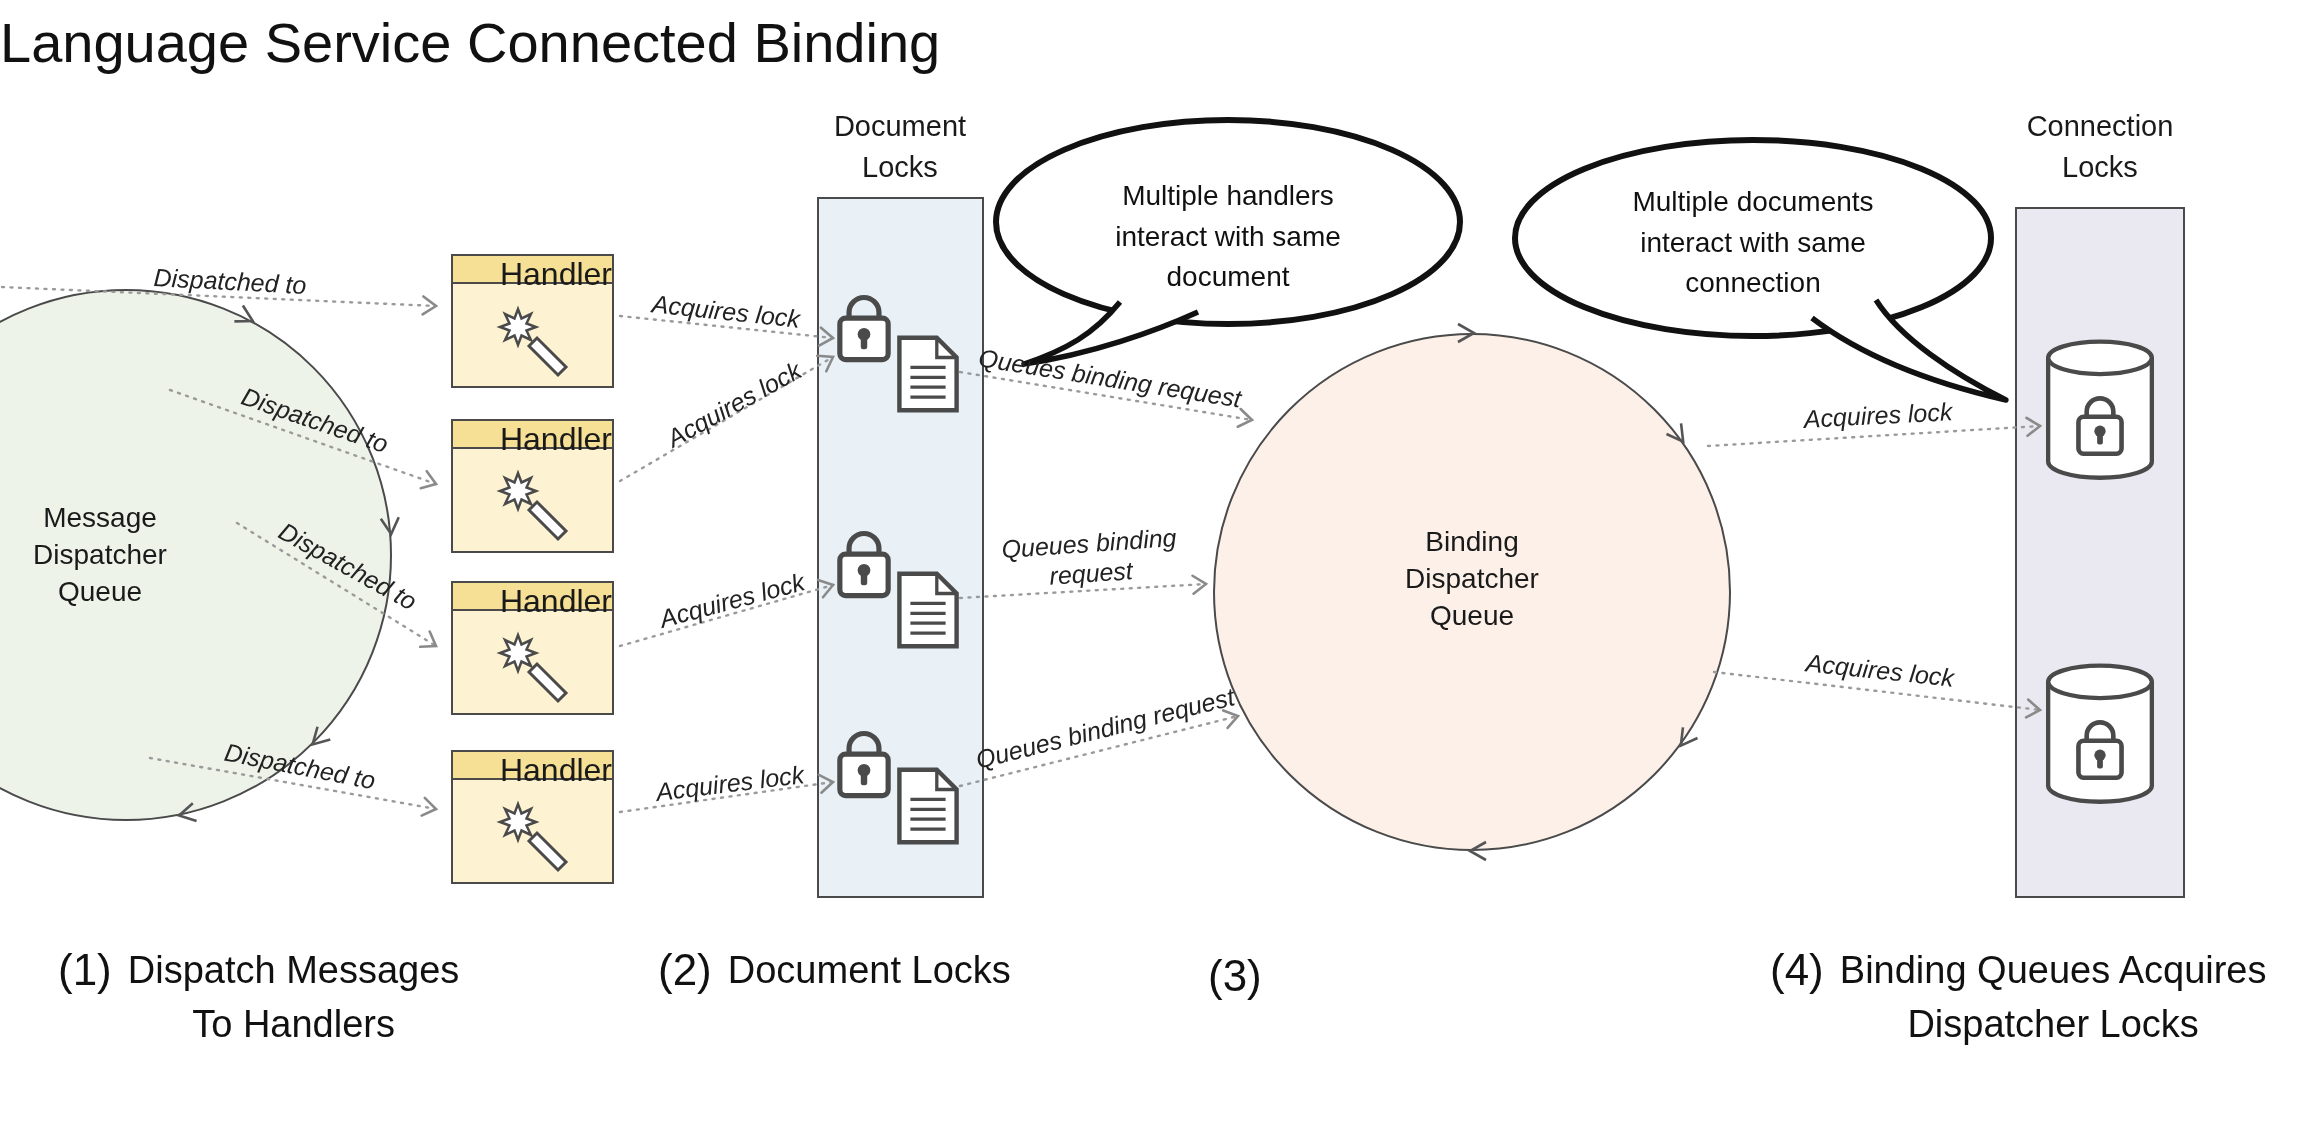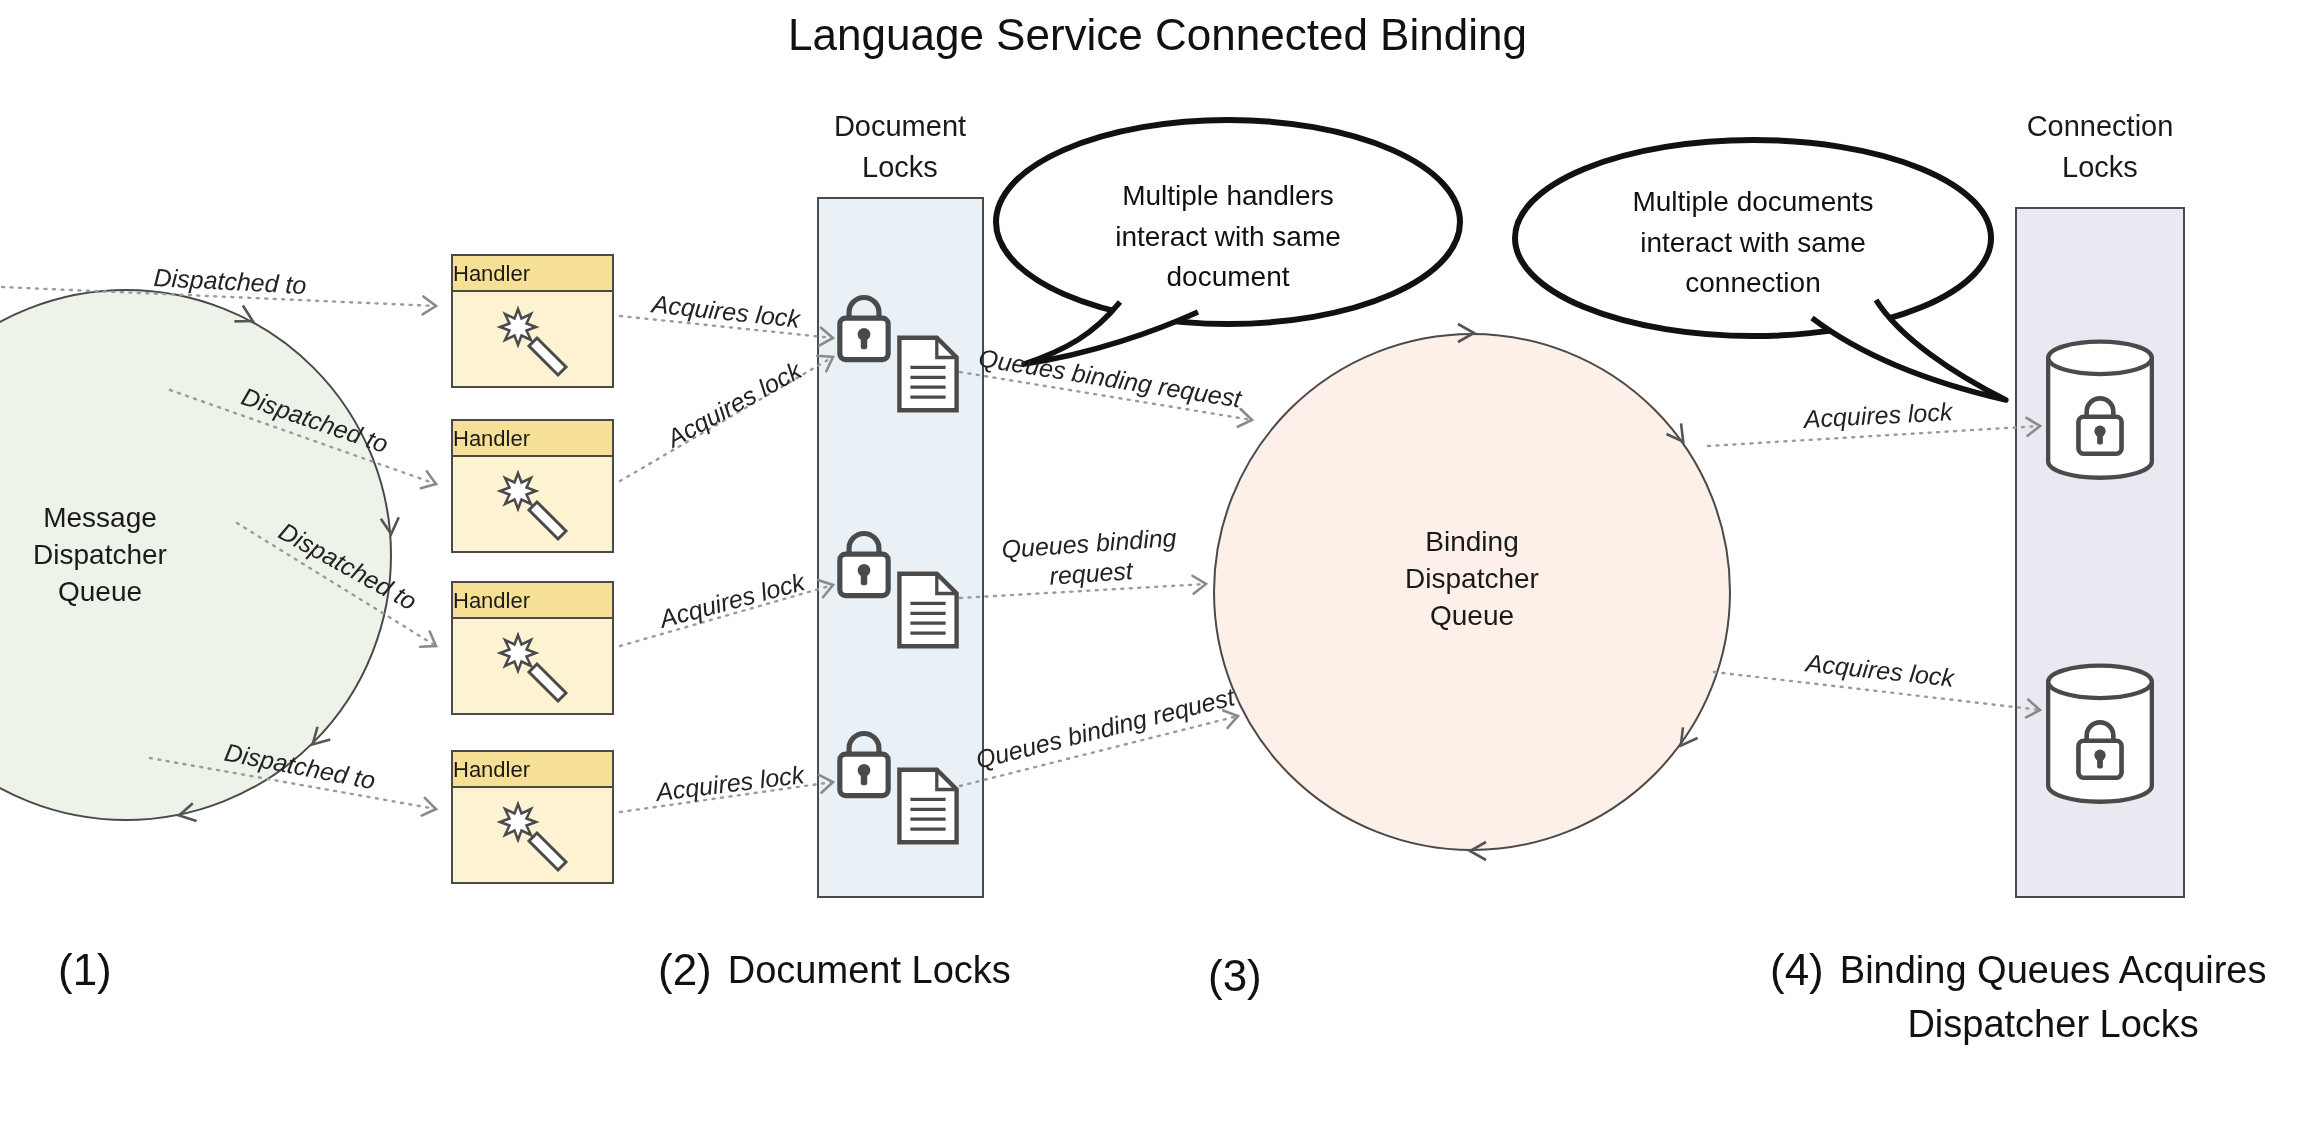--- a/index.html
+++ b/index.html
@@ -22,7 +22,7 @@
   .handler-header { height:36px; line-height:36px; text-align:left; font-size:22px; color:#1a1a1a;
                     background:#f6e095; border-bottom:2.5px solid #4a4a4a; }
 
-  .title { left:0; top:10px; width:100%; text-align:center; font-size:44px; color:#111; }
+  .title { left:0; top:10px; width:100%; text-align:left; font-size:56px; color:#111; }
   .node-label  { text-align:center; font-size:28px; line-height:1.32; color:#1a1a1a; }
   .panel-label { text-align:center; font-size:29px; line-height:1.4;  color:#1a1a1a; }
   .bubble-text { text-align:center; font-size:28px; line-height:1.45; color:#111; }

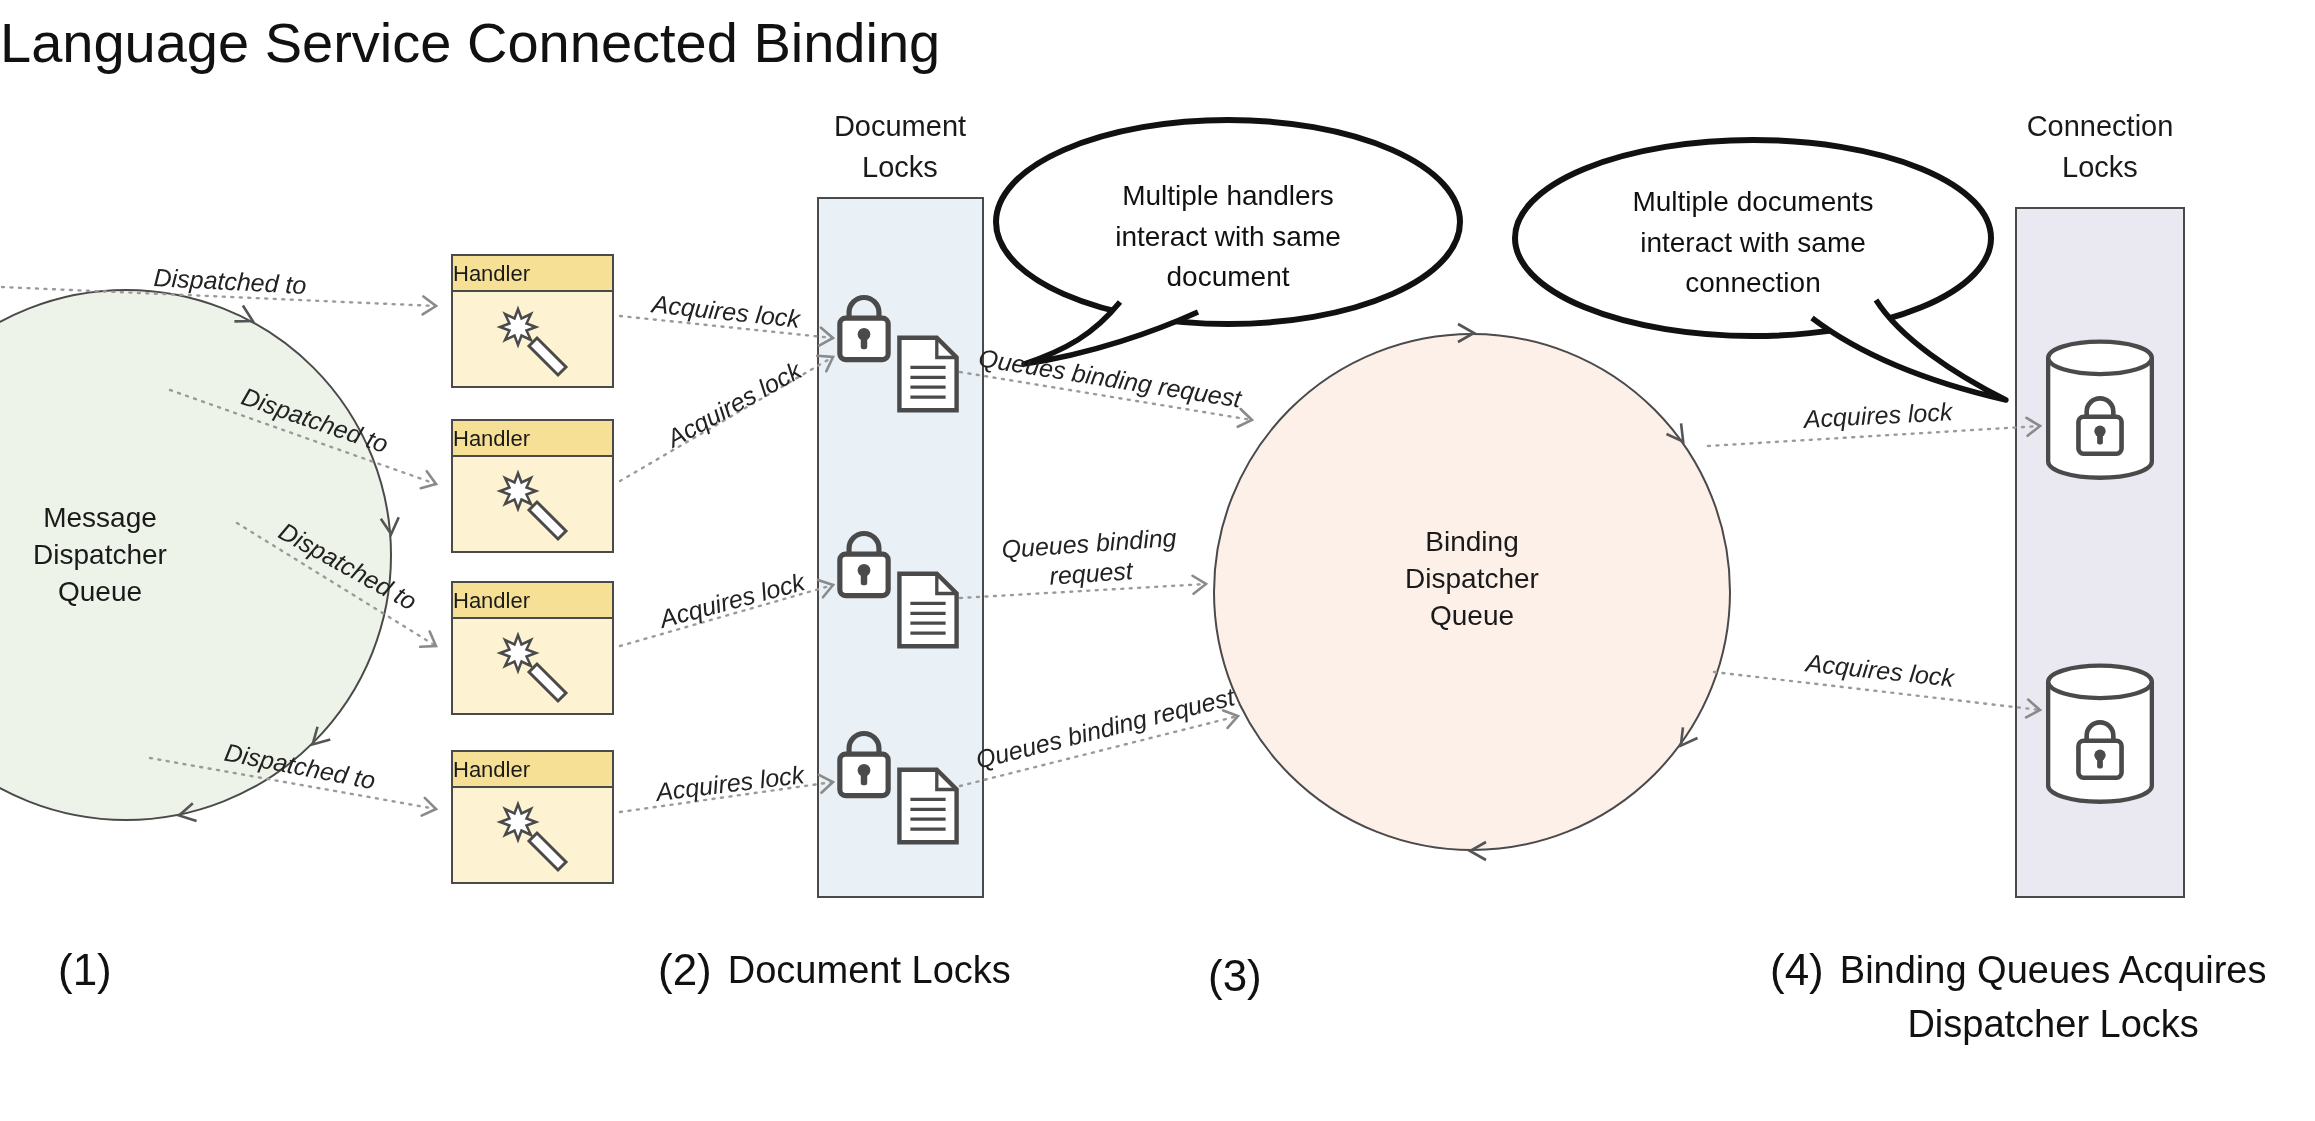--- a/index.html
+++ b/index.html
@@ -19,7 +19,7 @@
   .conn-panel { left:2015px; top:207px; width:170px; height:691px; background:#eae8f1; }
 
   .handler-box { left:451px; width:163px; height:134px; border:2.5px solid #4a4a4a; background:#fdf3d2; }
-  .handler-header { height:36px; line-height:36px; text-align:left; font-size:22px; color:#1a1a1a;
+  .handler-header { height:28px; line-height:36px; text-align:right; font-size:32px; color:#1a1a1a;
                     background:#f6e095; border-bottom:2.5px solid #4a4a4a; }
 
   .title { left:0; top:10px; width:100%; text-align:left; font-size:56px; color:#111; }

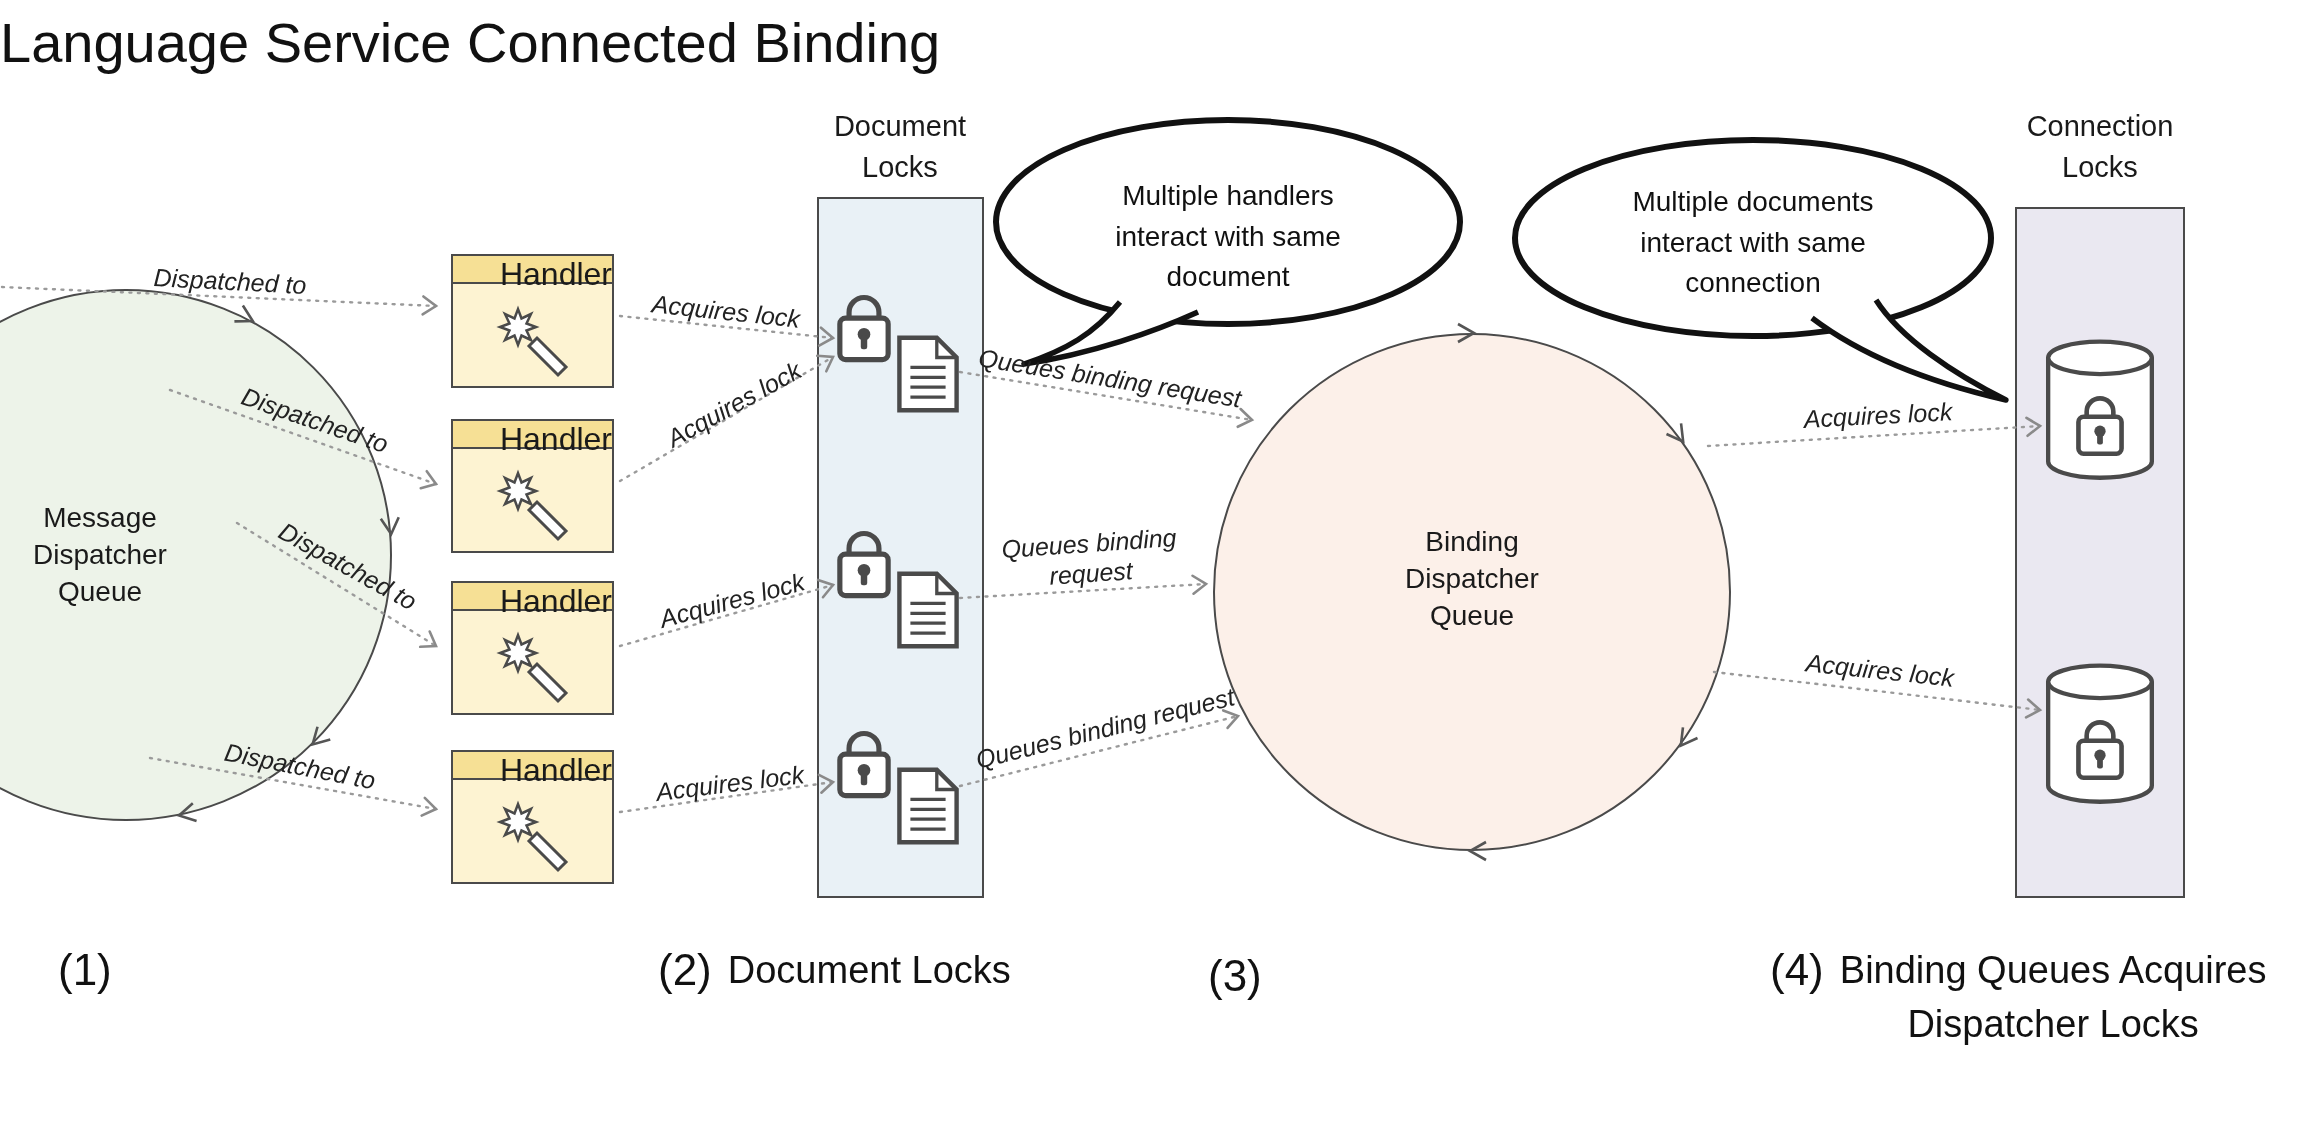--- a/index.html
+++ b/index.html
@@ -204,6 +204,10 @@
 
   <div class="txt caption" style="left:58px; top:944px;">
     <span class="cap-num">(1)</span>
+    <div class="cap-text">
+      <div>Dispatch Messages</div>
+      <div>To Handlers</div>
+    </div>
   </div>
 
   <div class="txt caption" style="left:658px; top:944px;">

